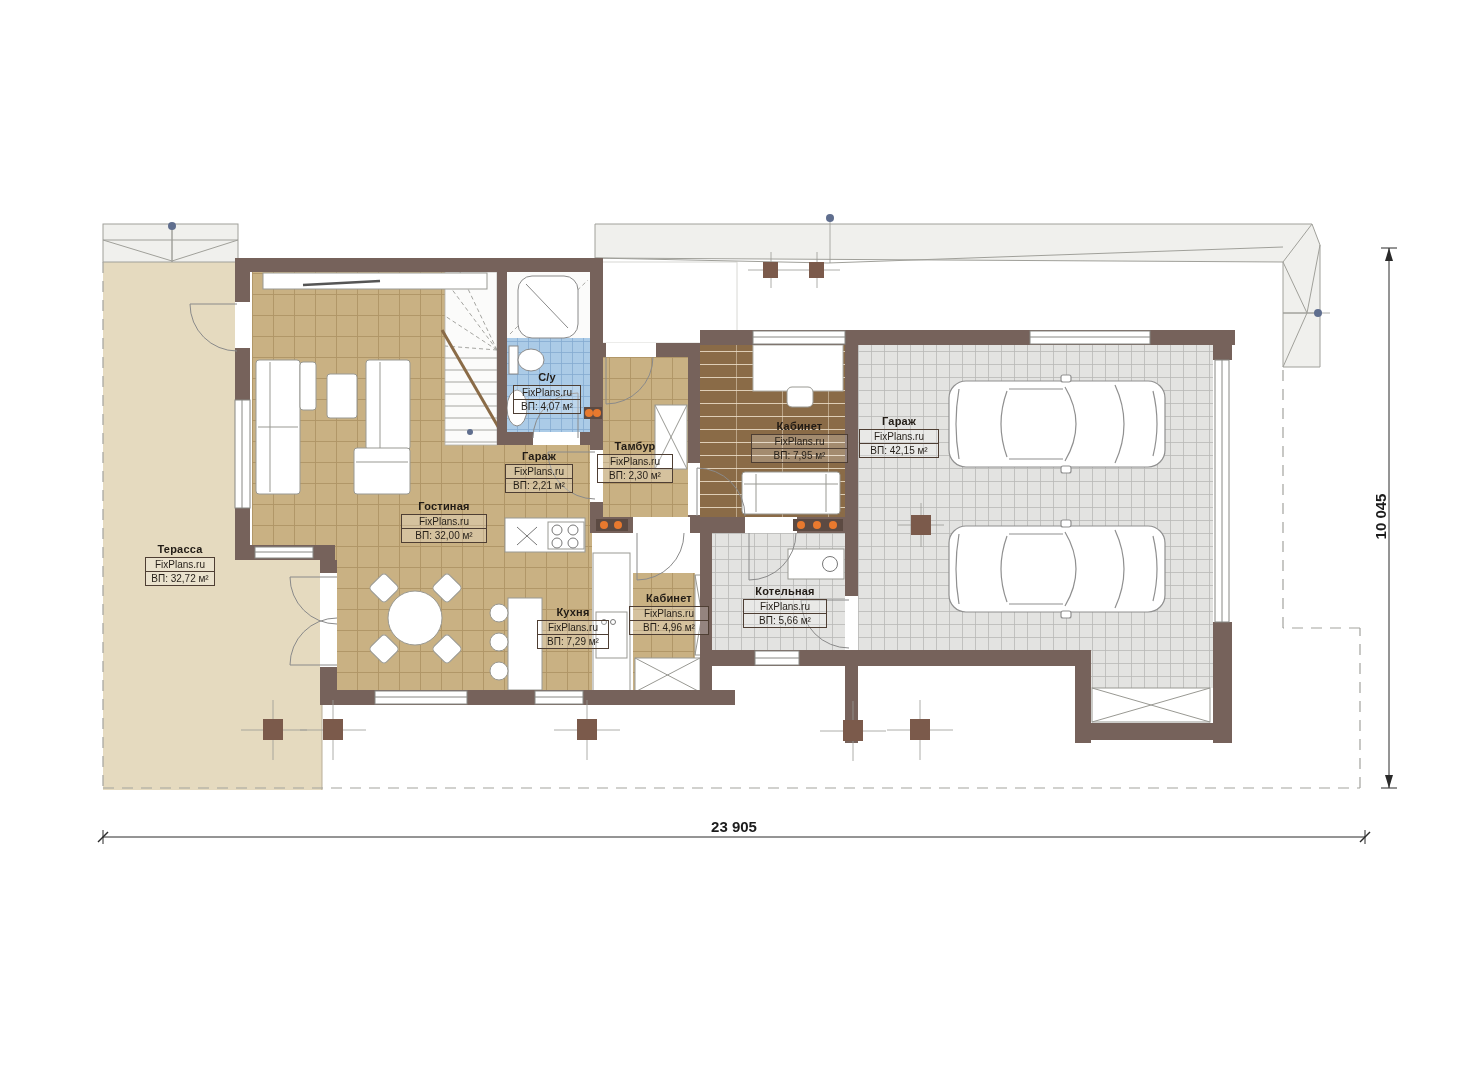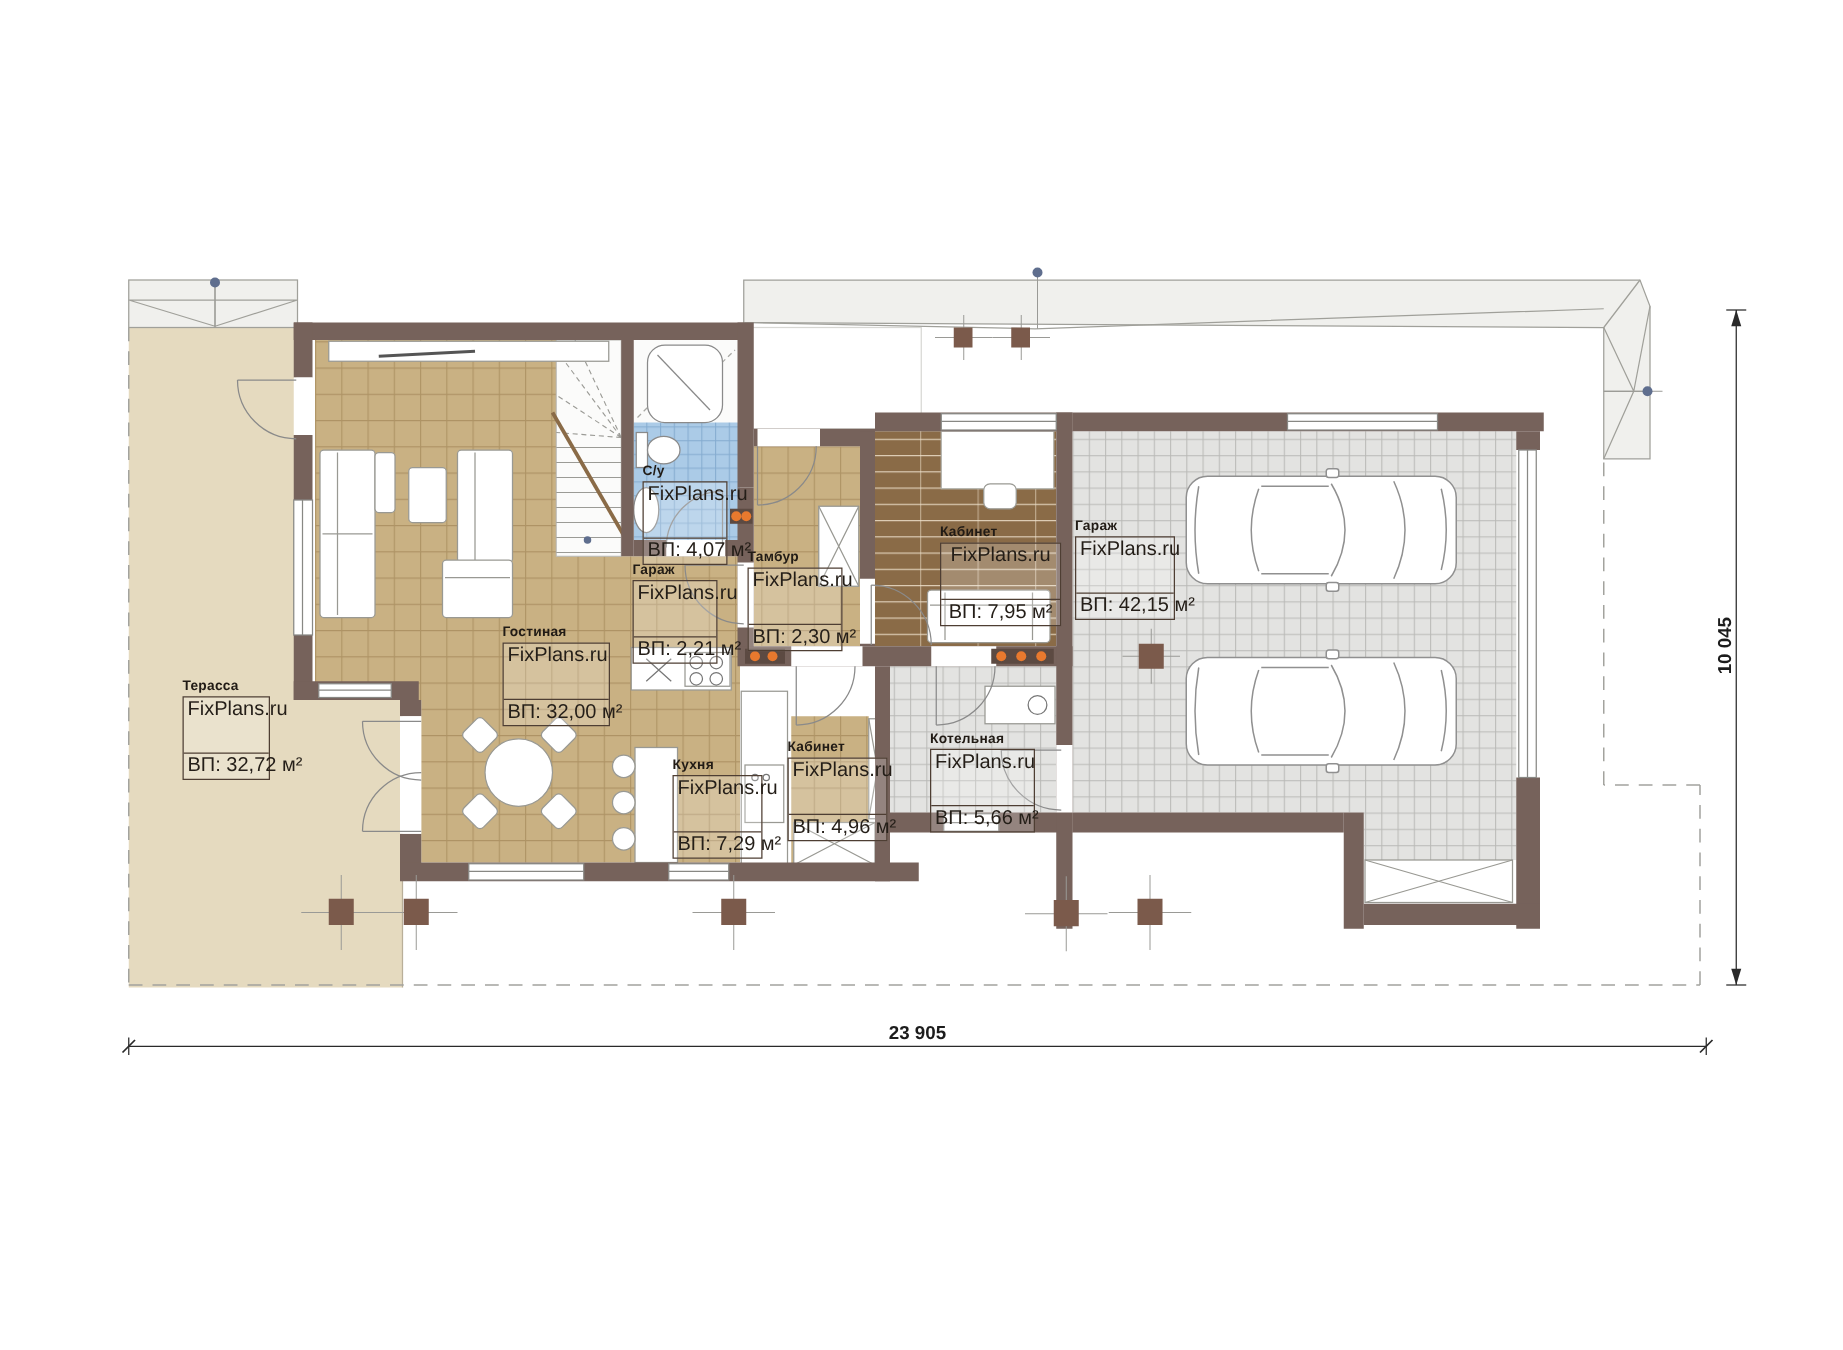--- a/index.html
+++ b/index.html
@@ -6,7 +6,7 @@
   #canvas{position:relative;width:1474px;height:1080px;background:#ffffff;overflow:hidden;
           font-family:"Liberation Sans",sans-serif;}
   #plan-svg{position:absolute;left:0;top:0;}
-  .room-label{position:absolute;display:flex;flex-direction:column;align-items:flex-start;z-index:5;}
+  .room-label{position:absolute;display:flex;flex-direction:column;align-items:center;z-index:5;}
   .rl-title{font-size:11px;font-weight:bold;color:#211b15;margin-bottom:2px;white-space:nowrap;
             letter-spacing:.2px;}
   .rl-box{border:1px solid #4e3e33;background:rgba(255,255,255,0.22);width:100%;}

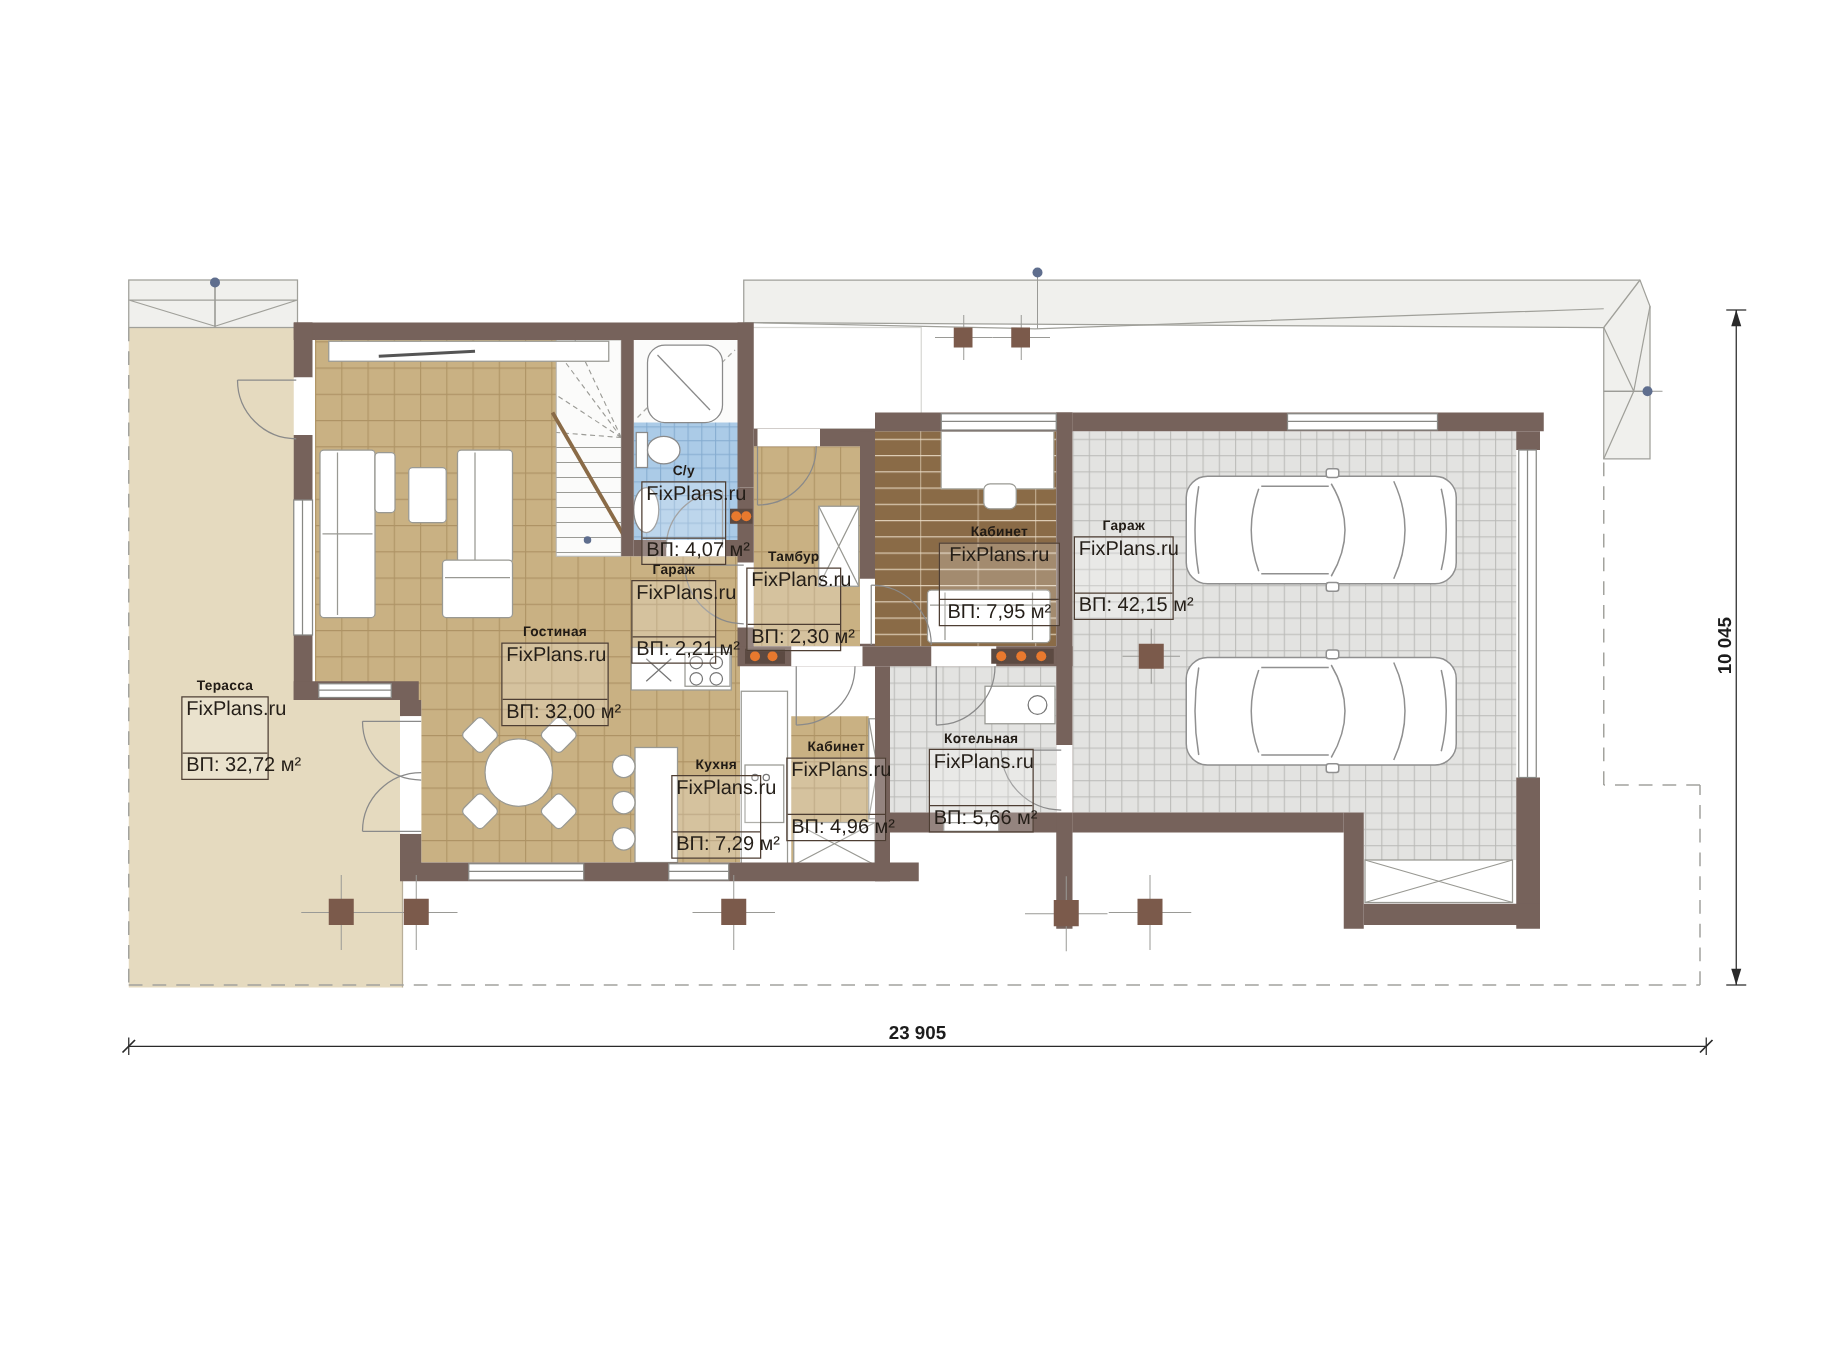--- a/index.html
+++ b/index.html
@@ -10,7 +10,7 @@
   .rl-title{font-size:11px;font-weight:bold;color:#211b15;margin-bottom:2px;white-space:nowrap;
             letter-spacing:.2px;}
   .rl-box{border:1px solid #4e3e33;background:rgba(255,255,255,0.22);width:100%;}
-  .rl-brand,.rl-area{font-size:16px;color:#241e18;text-align:center;padding:1px 3px;white-space:nowrap;}
+  .rl-brand,.rl-area{font-size:10px;color:#241e18;text-align:center;padding:1px 3px;white-space:nowrap;}
   .rl-area{border-top:1px solid #4e3e33;margin-top:24px;}
   .dim-label{position:absolute;font-size:15px;font-weight:bold;color:#1c1c1c;z-index:5;
              text-align:center;white-space:nowrap;}

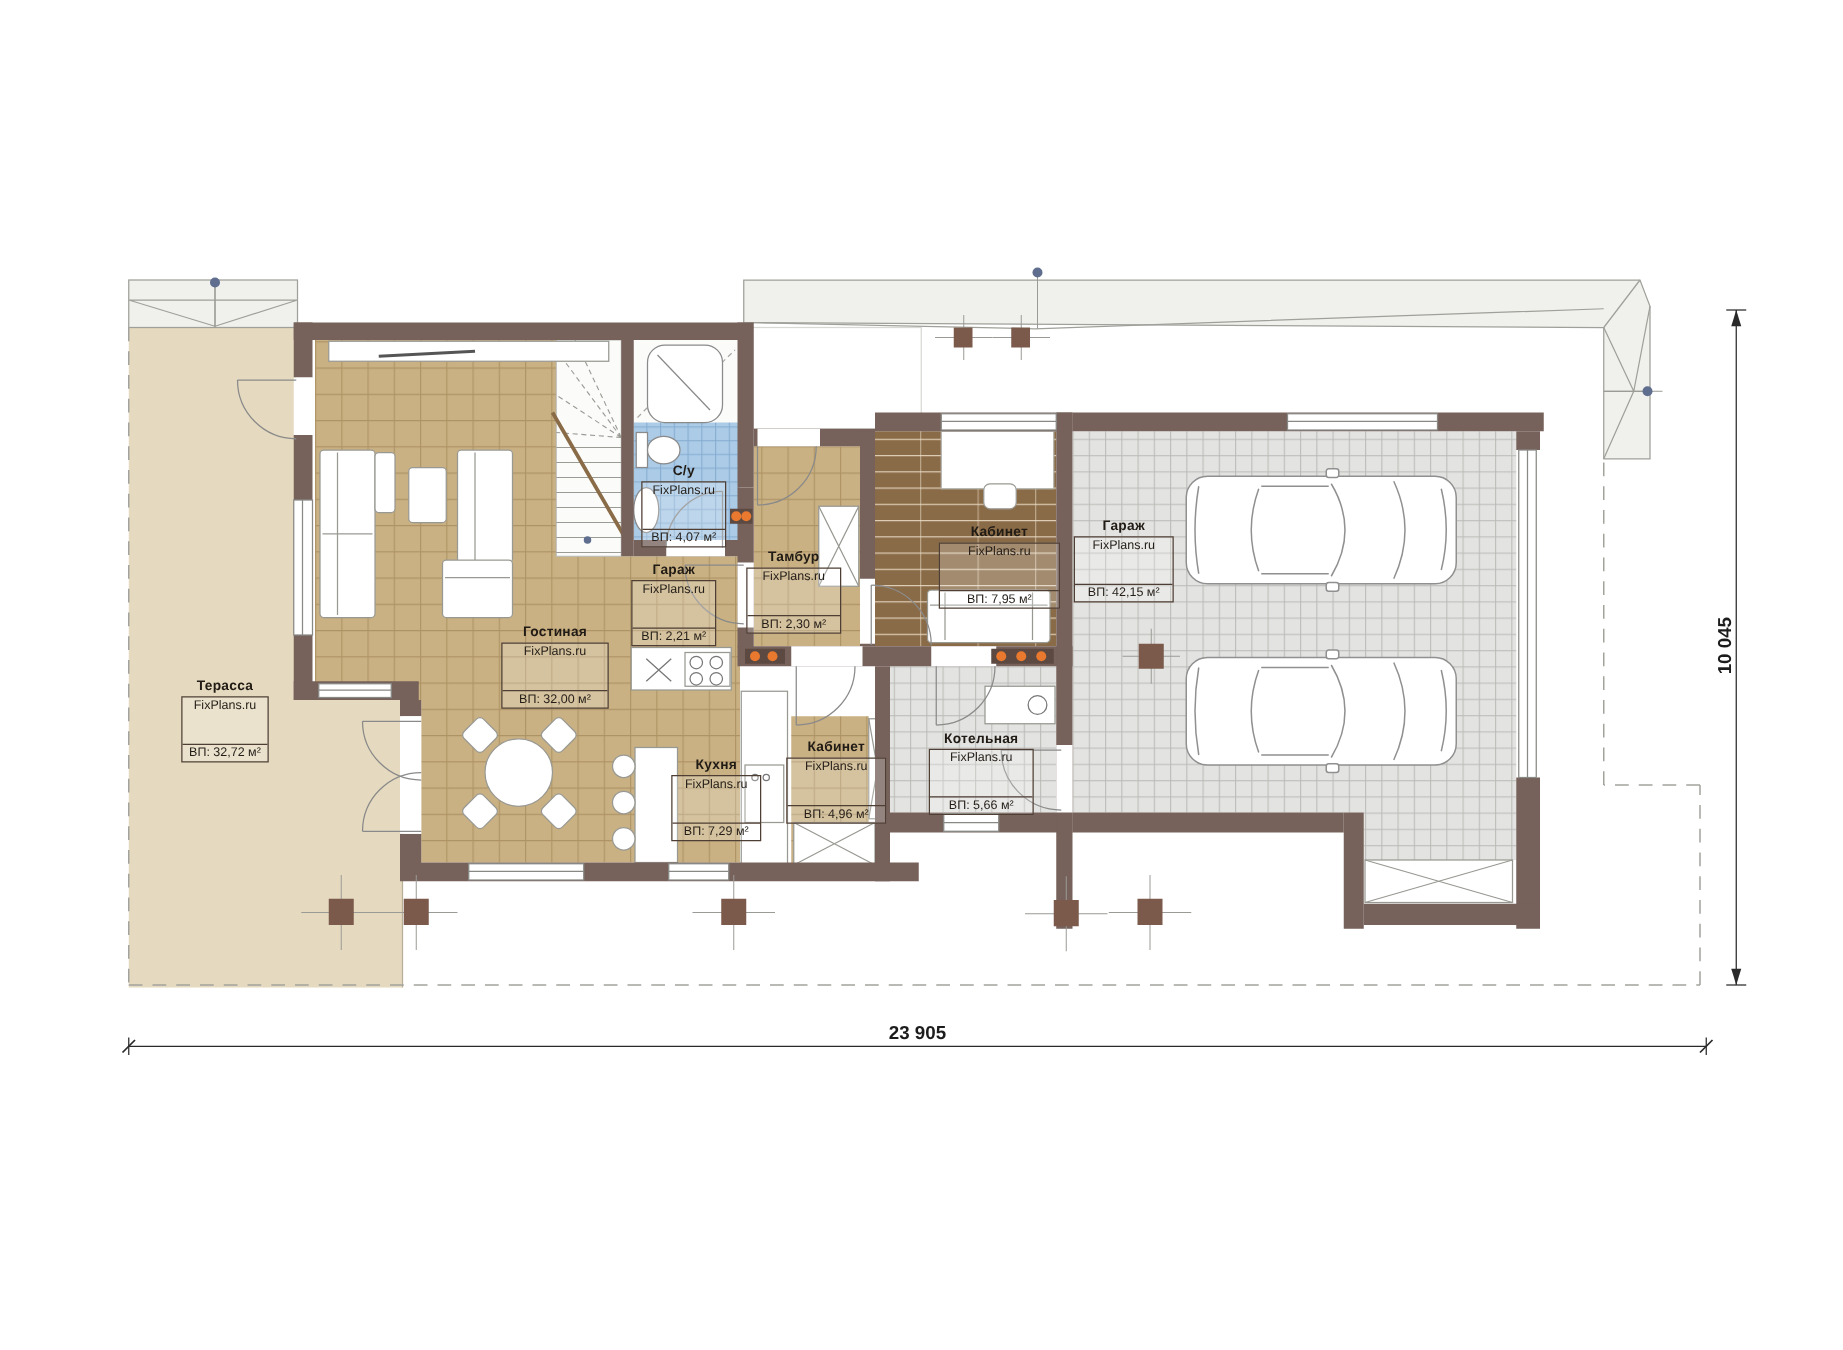--- a/index.html
+++ b/index.html
@@ -11,7 +11,7 @@
             letter-spacing:.2px;}
   .rl-box{border:1px solid #4e3e33;background:rgba(255,255,255,0.22);width:100%;}
   .rl-brand,.rl-area{font-size:10px;color:#241e18;text-align:center;padding:1px 3px;white-space:nowrap;}
-  .rl-area{border-top:1px solid #4e3e33;margin-top:24px;}
+  .rl-area{border-top:1px solid #4e3e33;}
   .dim-label{position:absolute;font-size:15px;font-weight:bold;color:#1c1c1c;z-index:5;
              text-align:center;white-space:nowrap;}
   .dim-right{transform:rotate(-90deg);transform-origin:center;}

